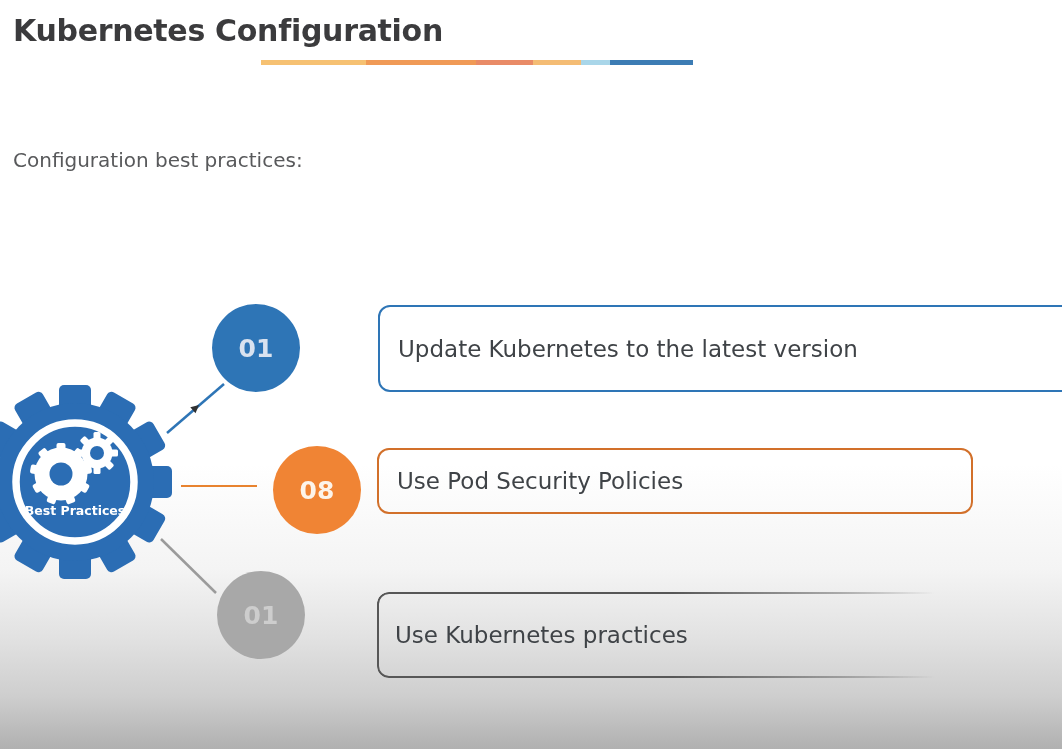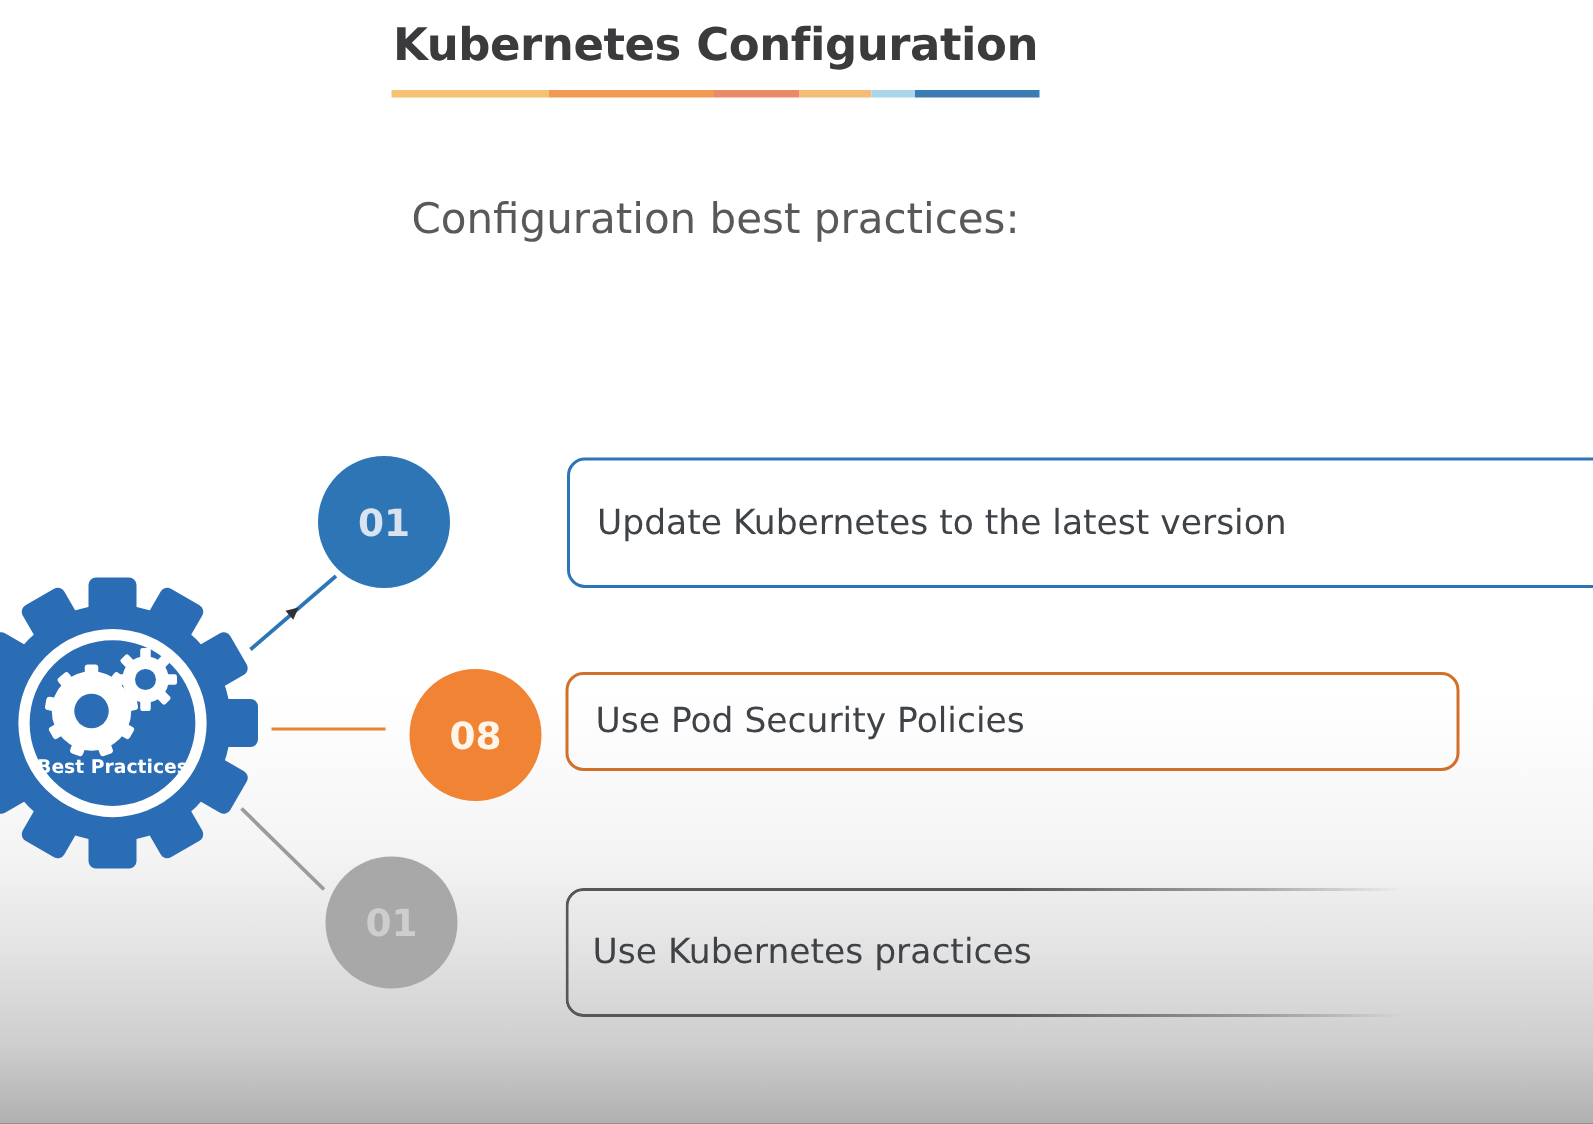--- a/index.html
+++ b/index.html
@@ -8,7 +8,7 @@
     font-family:"DejaVu Sans","Liberation Sans",sans-serif;
     background:linear-gradient(180deg,#ffffff 0%,#ffffff 62%,#f4f4f4 76%,#e2e2e2 85%,#cecece 93%,#b0b0b0 100%);
   }
-  .center-col{position:absolute;left:0;width:954px;text-align:center;}
+  .center-col{position:absolute;left:0;width:954px;text-align:left;padding-left:13px;}
   .title{top:13px;font-size:30px;font-weight:bold;color:#3b3b3d;letter-spacing:-0.3px;}
   .underline{position:absolute;left:261px;top:60px;width:432px;height:5px;display:flex;}
   .underline span{display:block;height:100%;}

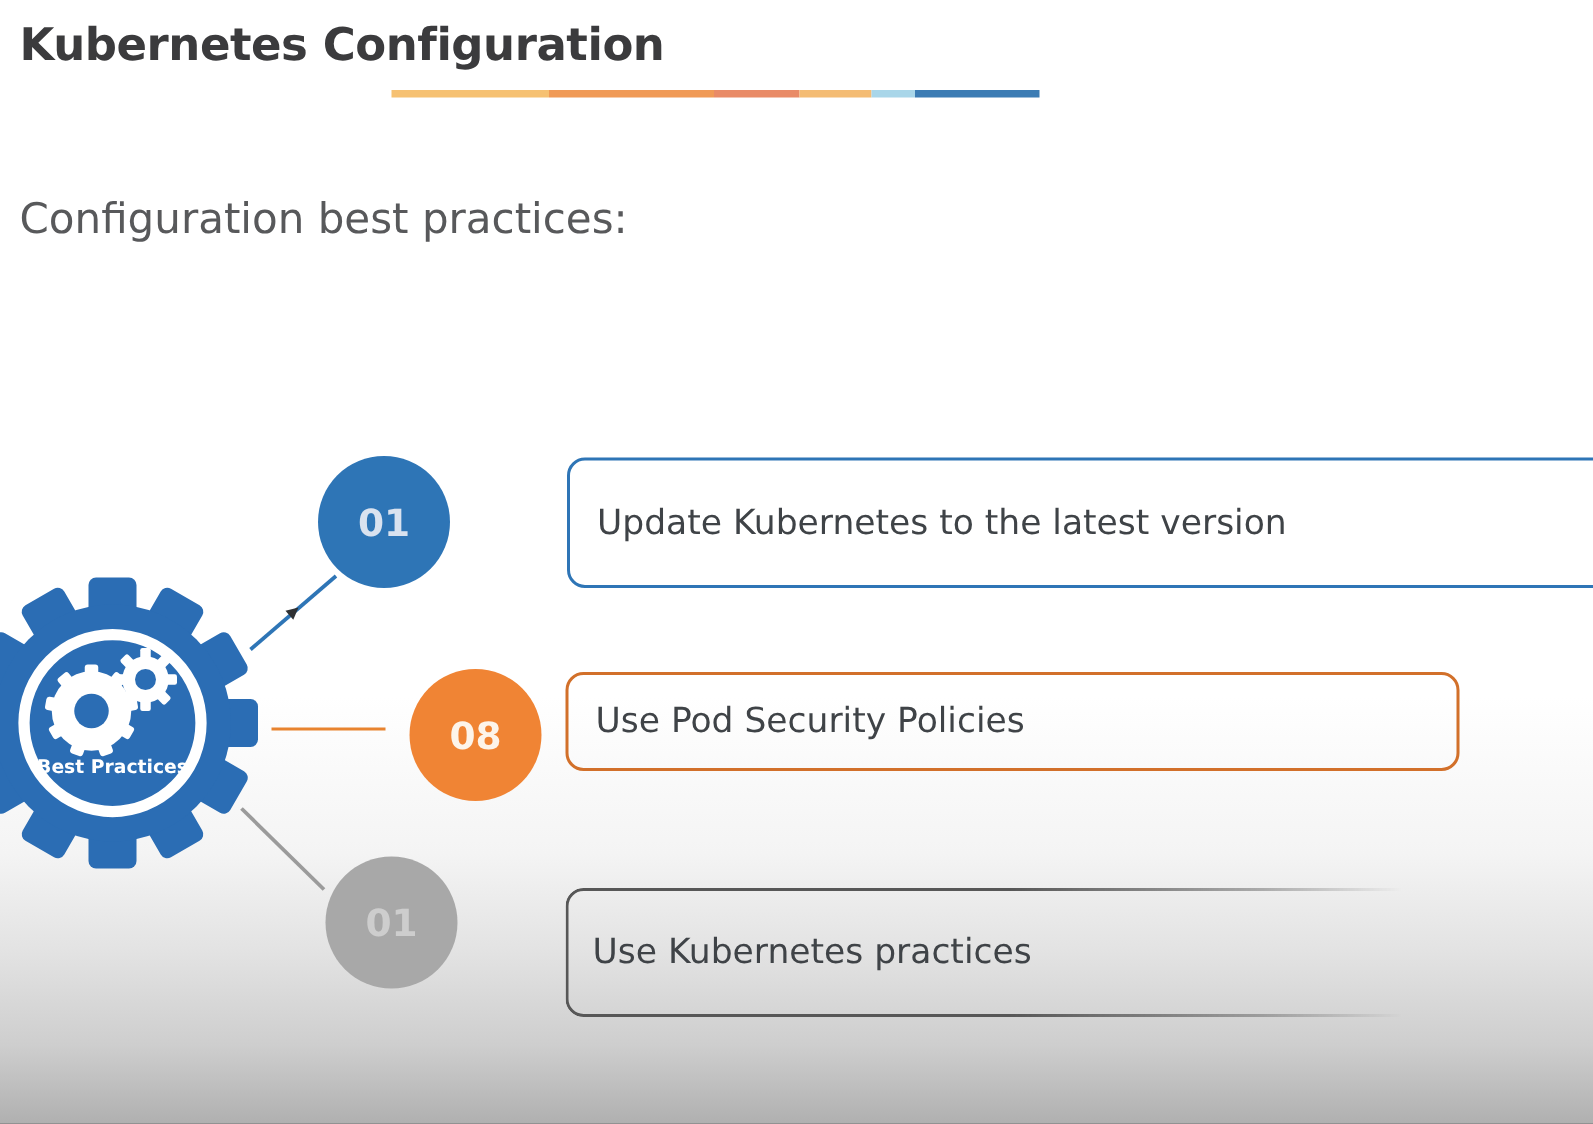--- a/index.html
+++ b/index.html
@@ -18,7 +18,7 @@
   .underline span:nth-child(4){width:48px;}
   .underline span:nth-child(5){width:29px;}
   .underline span:nth-child(6){width:83px;}
-  .subtitle{top:129px;font-size:28px;color:#58595b;}
+  .subtitle{top:148px;font-size:20px;color:#58595b;}
   .connectors{position:absolute;left:0;top:0;pointer-events:none;}
   .gear-svg{position:absolute;left:-28px;top:380px;pointer-events:none;}
   .num-circle{

